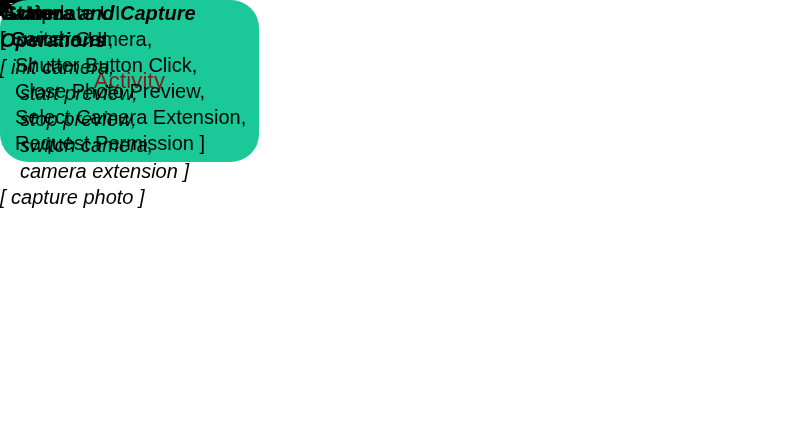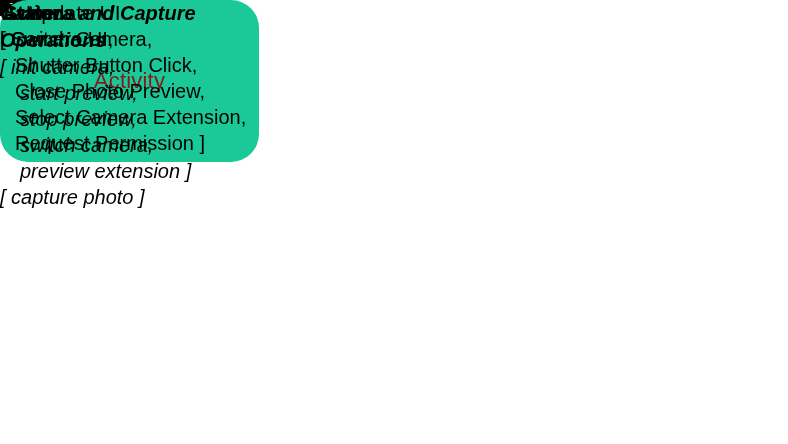--- a/index.html
+++ b/index.html
@@ -125,7 +125,7 @@
     <div class="row indent">start preview,</div>
     <div class="row indent">stop preview,</div>
     <div class="row indent">switch camera,</div>
-    <div class="row indent">preview extension ]</div>
+    <div class="row indent">camera extension ]</div>
     <div class="row">[ capture photo ]</div>
   </div>
 

